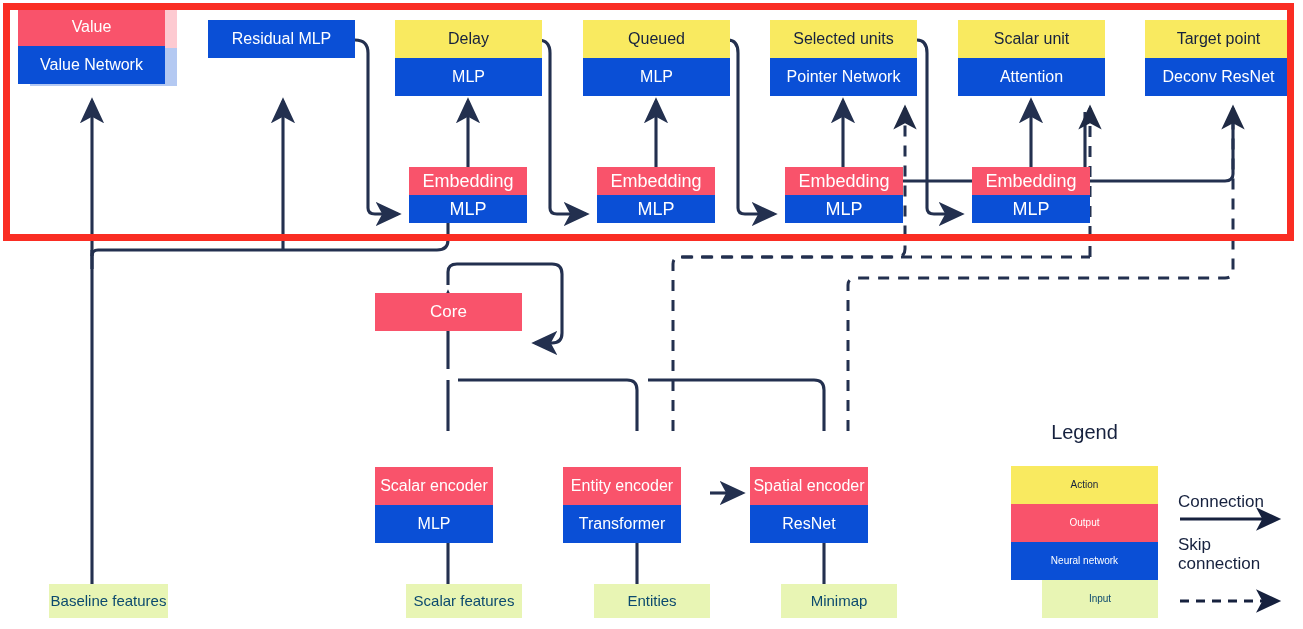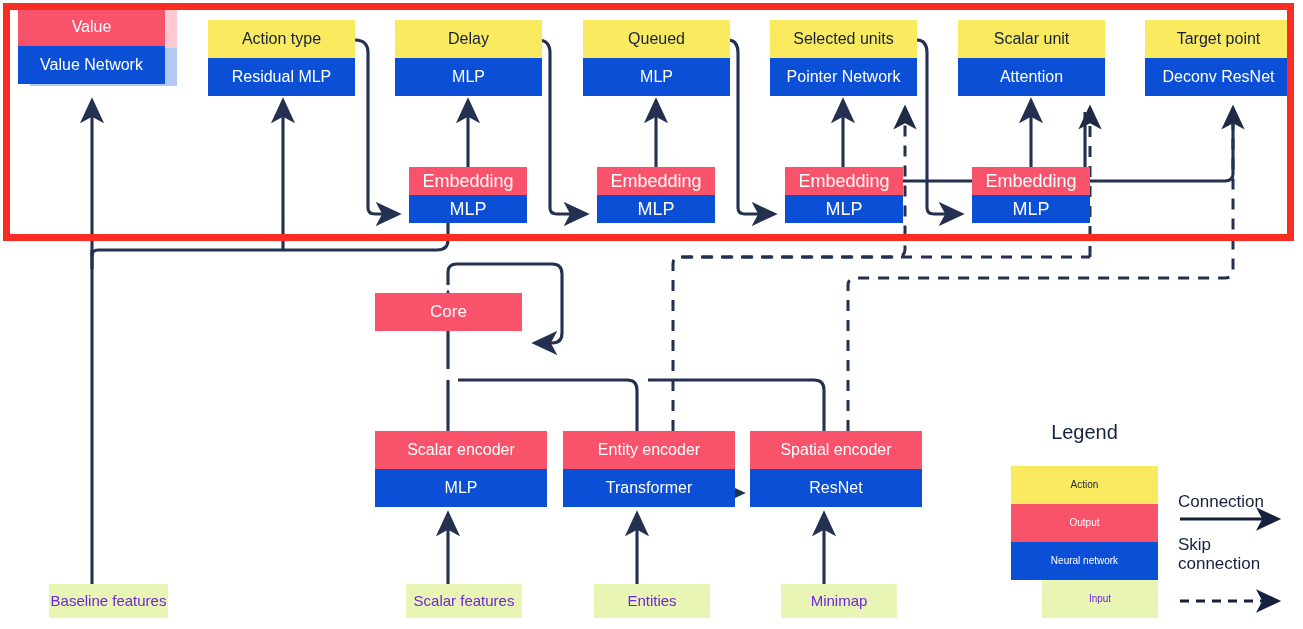--- a/index.html
+++ b/index.html
@@ -134,7 +134,6 @@
     <div class="band b-nn">Value Network</div>
   </div>
   <div class="node top-node" style="left:208px;top:20px;">
-    <div class="band b-action">Action type</div>
     <div class="band b-nn">Residual MLP</div>
   </div>
   <div class="node top-node" style="left:395px;top:20px;">

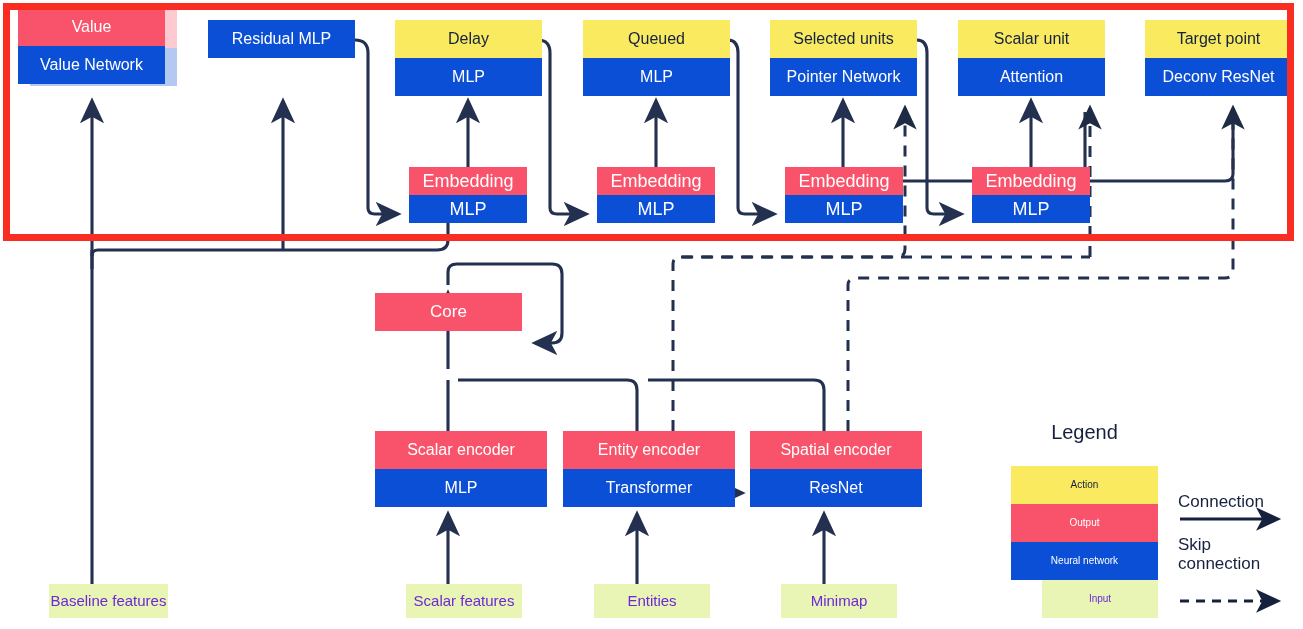--- a/index.html
+++ b/index.html
@@ -25,7 +25,7 @@
   .core-node{width:147px;height:76px;}
   .core-node .band{height:38px;font-size:17px;}
 
-  .enc-node{width:172px;height:76px;}
+  .enc-node{width:118px;height:76px;margin-top:36px;}
   .enc-node .band{height:38px;font-size:16px;}
 
   .in-node{height:34px;}

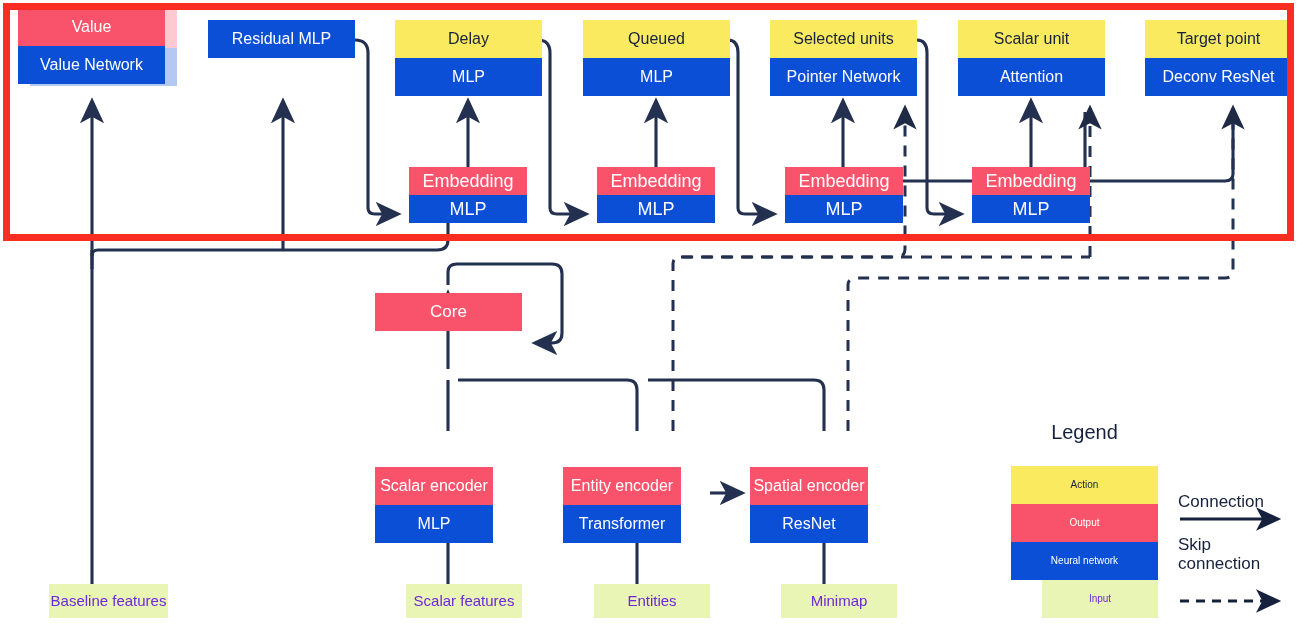--- a/index.html
+++ b/index.html
@@ -13,7 +13,7 @@
   .b-action{background:#f9ea60;color:#16213e;}
   .b-output{background:#f9536b;color:#ffffff;}
   .b-nn{background:#0a4fd6;color:#ffffff;}
-  .b-input{background:#e8f5b4;color:#6d28d9;margin-left:31px;}
+  .b-input{background:#e8f5b4;color:#0c4a6e;margin-left:31px;}
 
   .top-node{width:147px;height:76px;}
   .top-node .band{height:38px;font-size:16px;}

